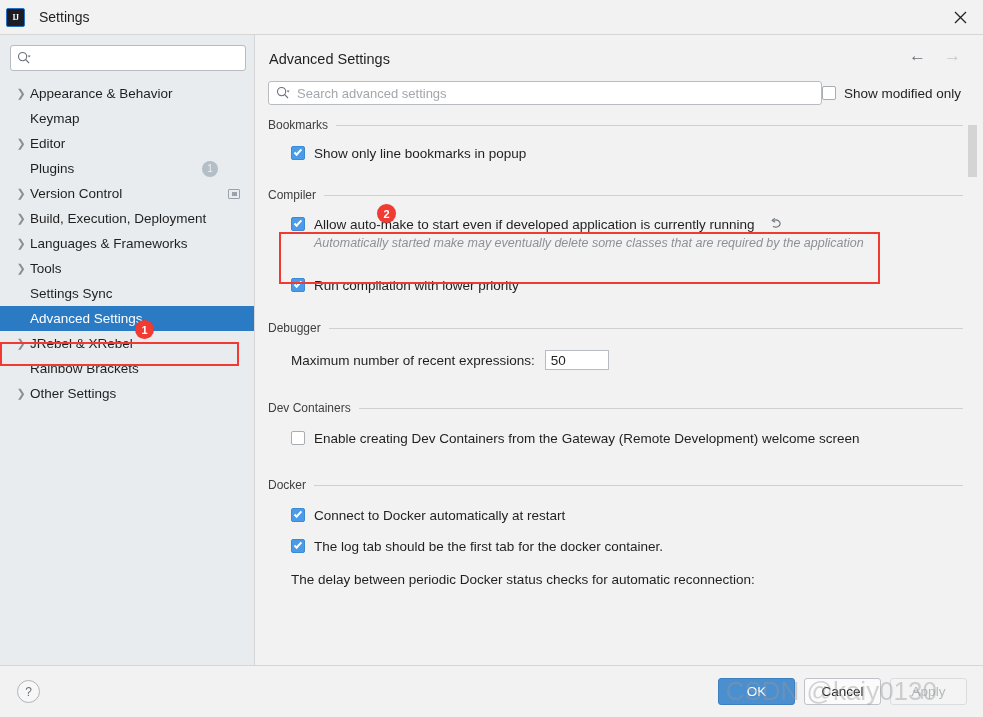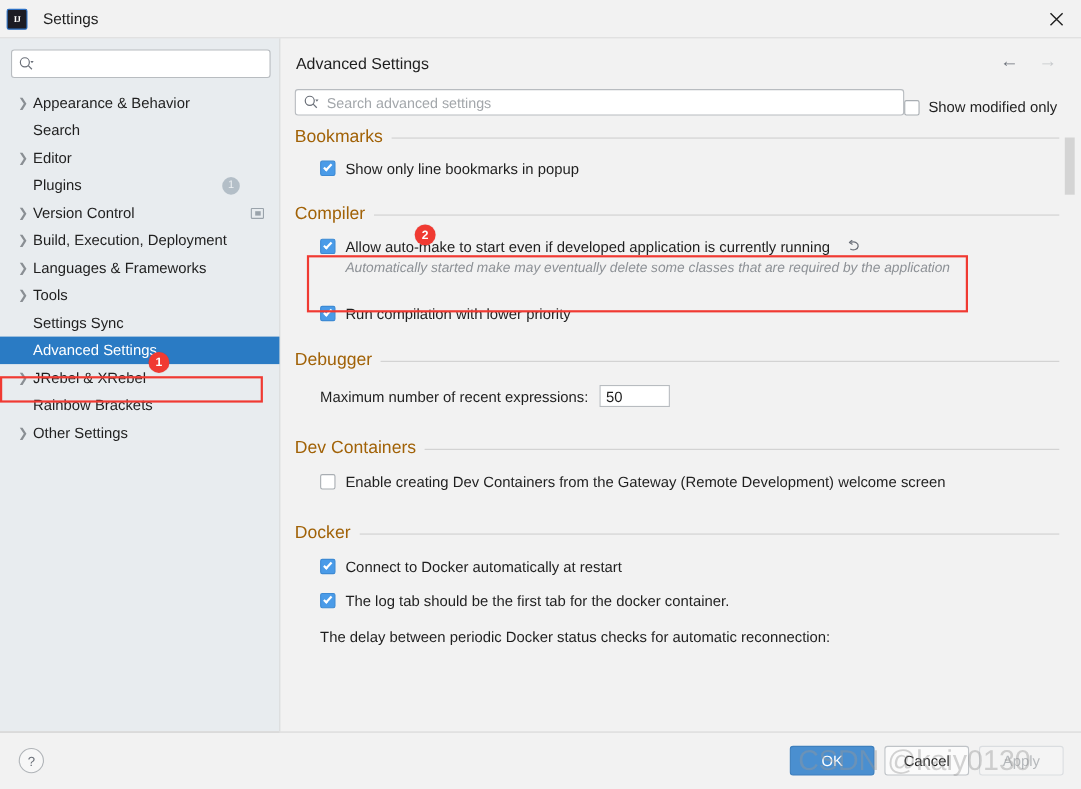--- a/index.html
+++ b/index.html
@@ -140,7 +140,7 @@
   .nav-fwd{color:#c6c9cc;}
 
   .search-row{
-    display:flex;align-items:flex-end;
+    display:flex;align-items:center;
     padding:14px 10px 0 13px;
   }
   .adv-search{

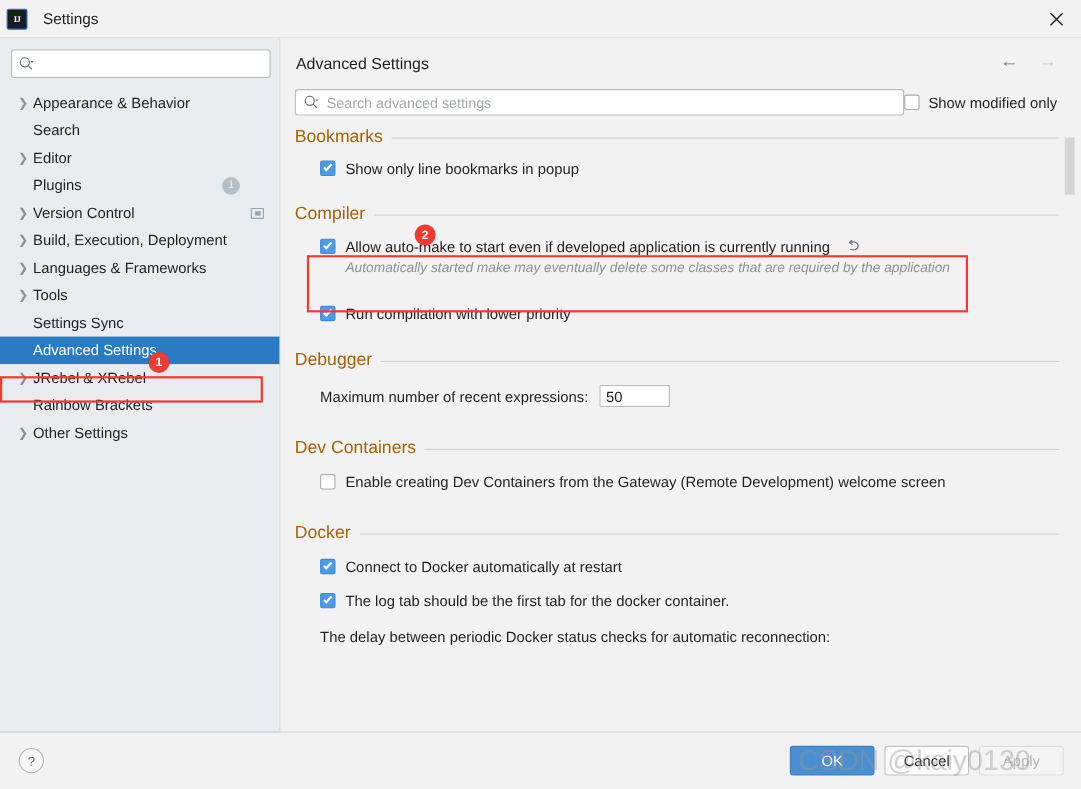--- a/index.html
+++ b/index.html
@@ -332,7 +332,7 @@
         </div>
         <div class="tree-item">
           <span class="arrow empty">❯</span>
-          <span class="lbl">Search</span>
+          <span class="lbl">Keymap</span>
         </div>
         <div class="tree-item">
           <span class="arrow">❯</span>

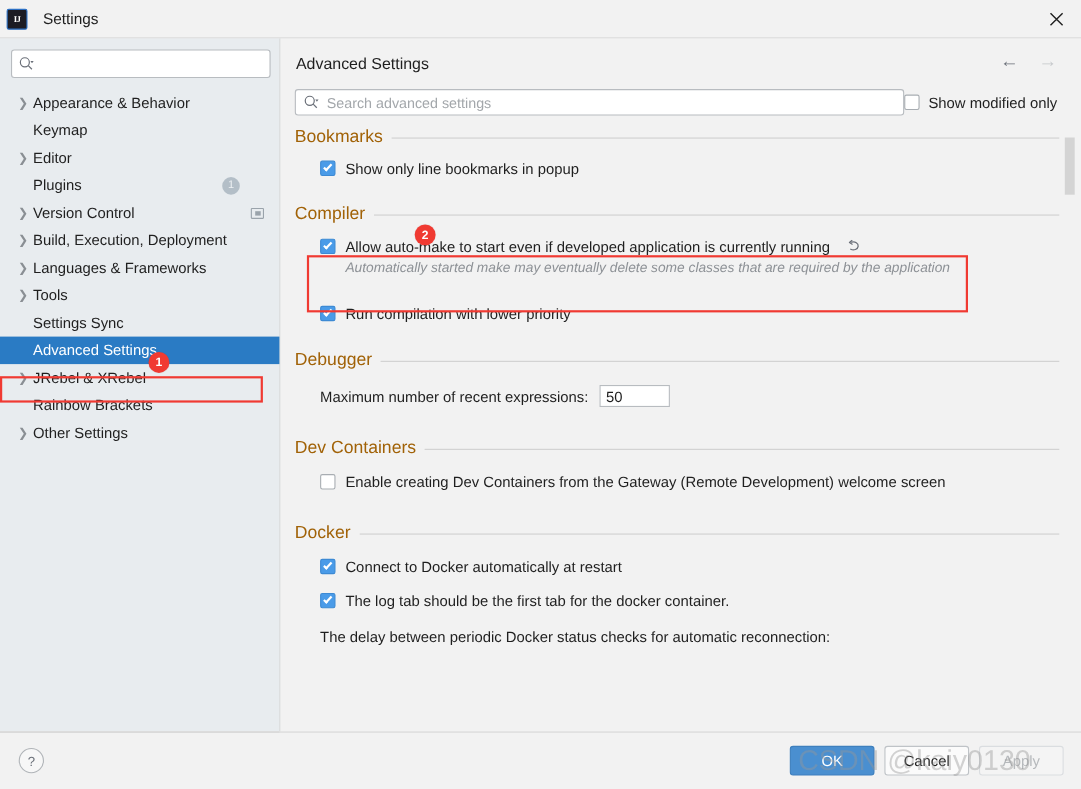--- a/index.html
+++ b/index.html
@@ -203,7 +203,7 @@
     height:16px;
     margin-top:0px;
   }
-  .sep-label{font-size:16px;color:#a16207;white-space:nowrap;}
+  .sep-label{font-size:12px;color:#404040;white-space:nowrap;}
   .sep-line{flex:1 1 auto;height:1px;background:#d0d0d0;}
 
   .opt-row{

